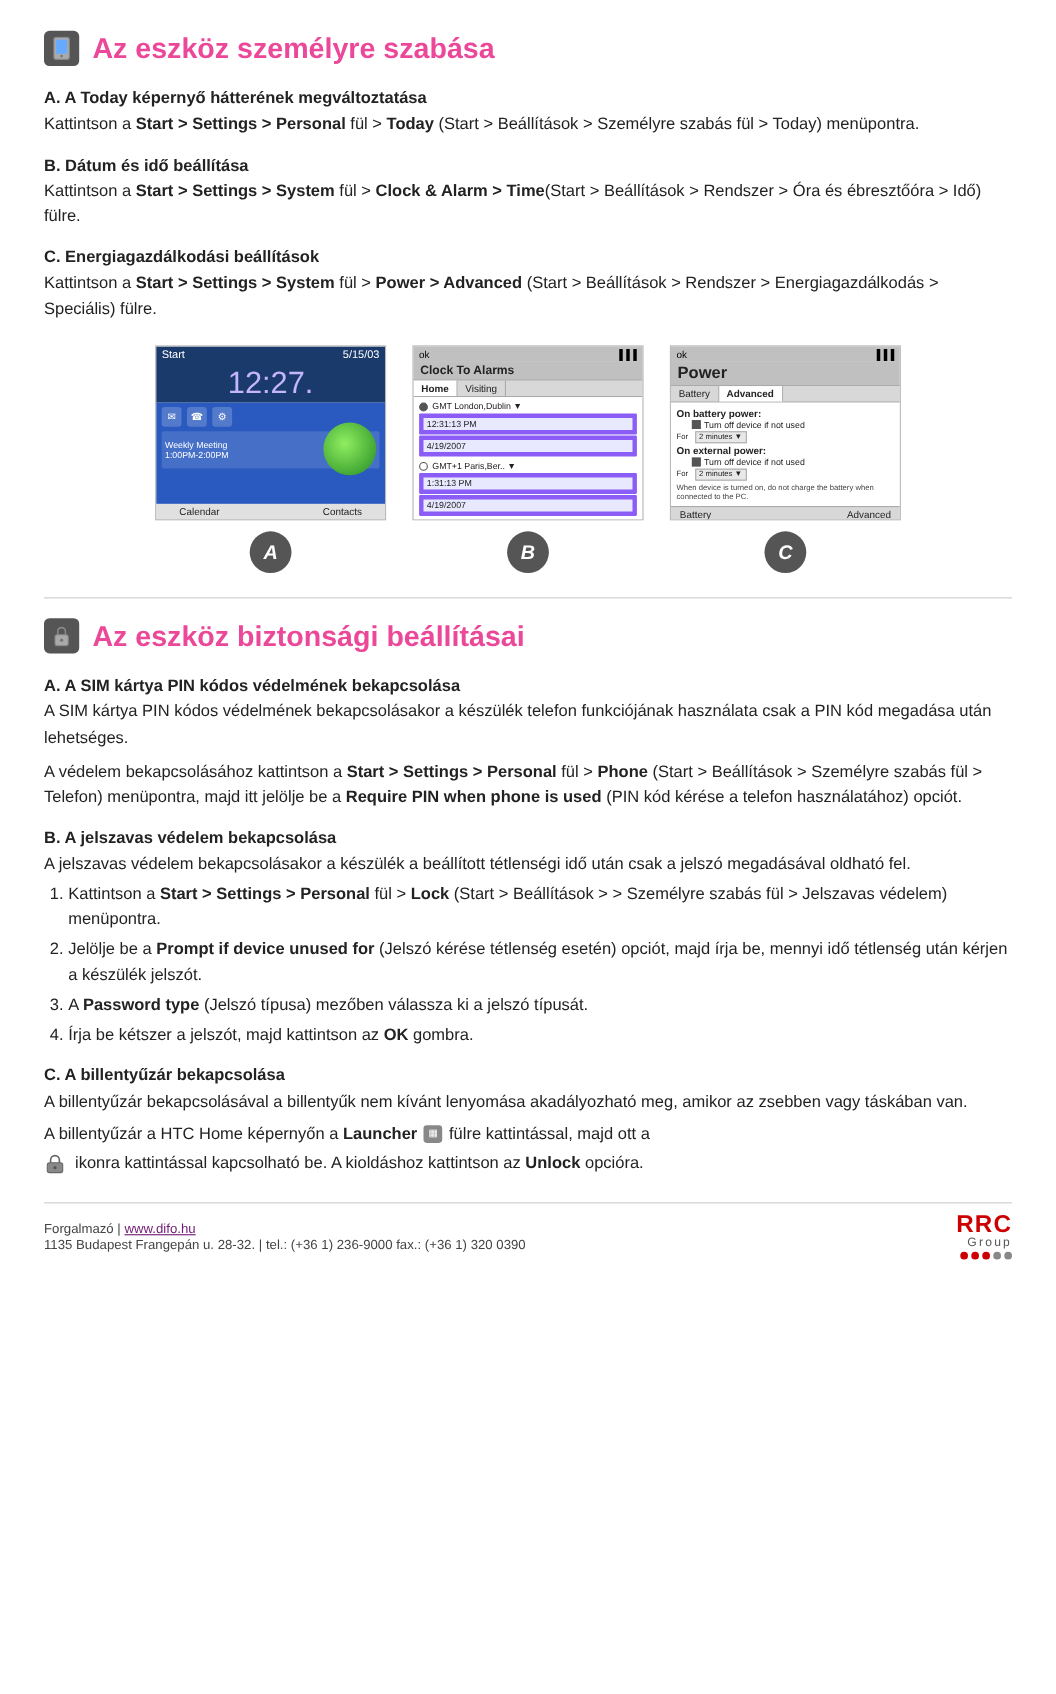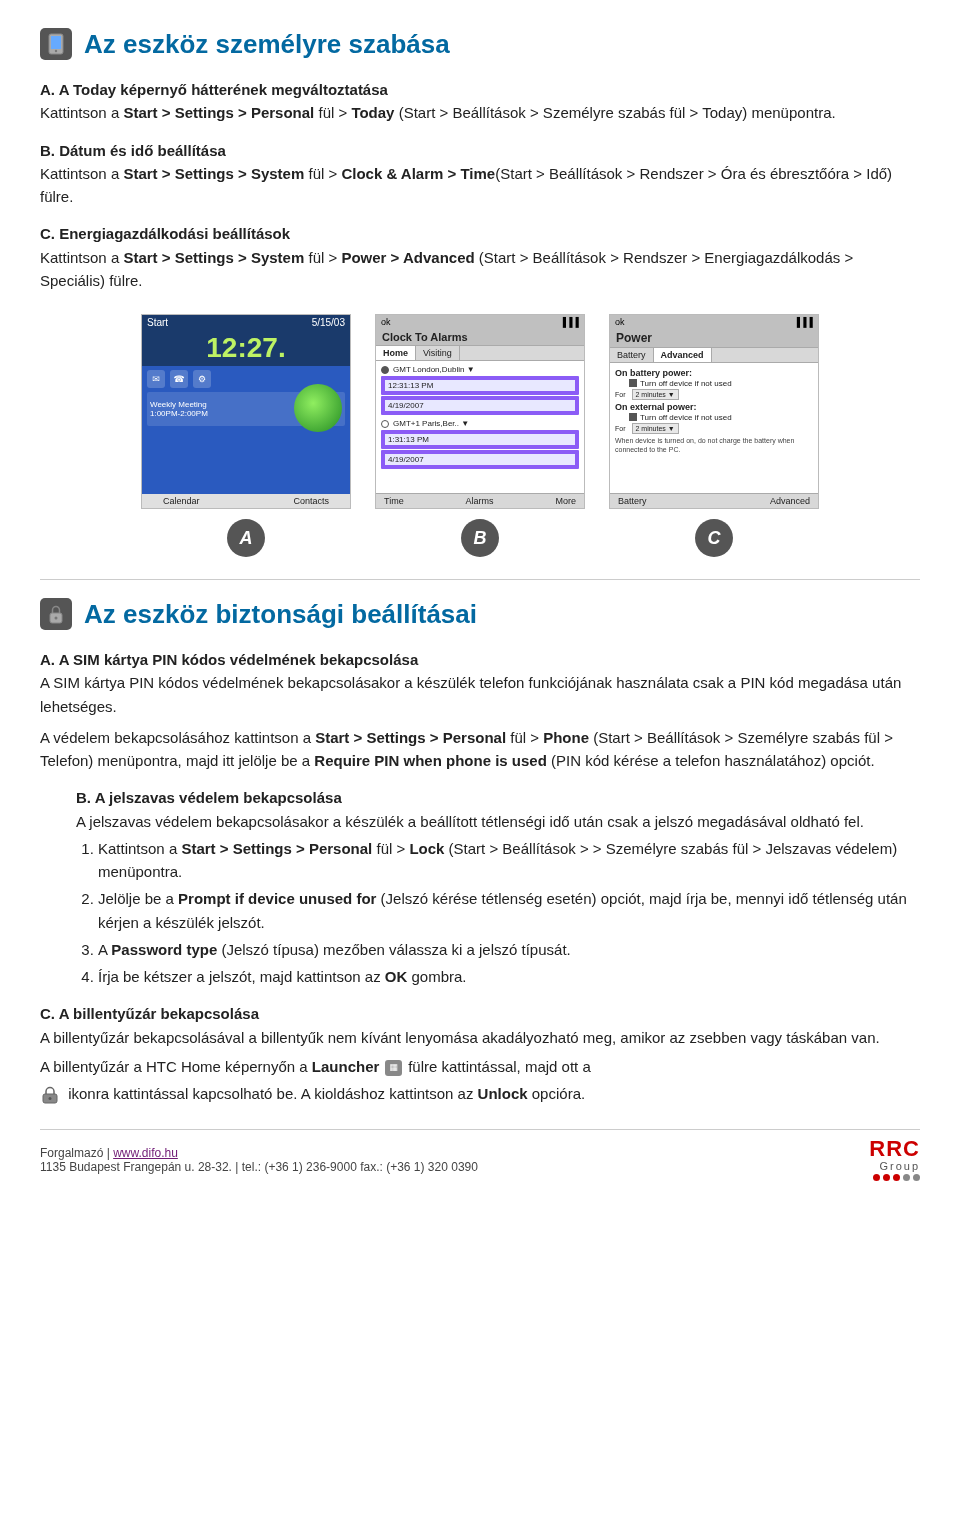--- a/index.html
+++ b/index.html
@@ -21,7 +21,7 @@
     .section-title {
       font-size: 26px;
       font-weight: bold;
-      color: #0369a1;
+      color: #ec4899;
       text-align: center;
     }
     .subsection {

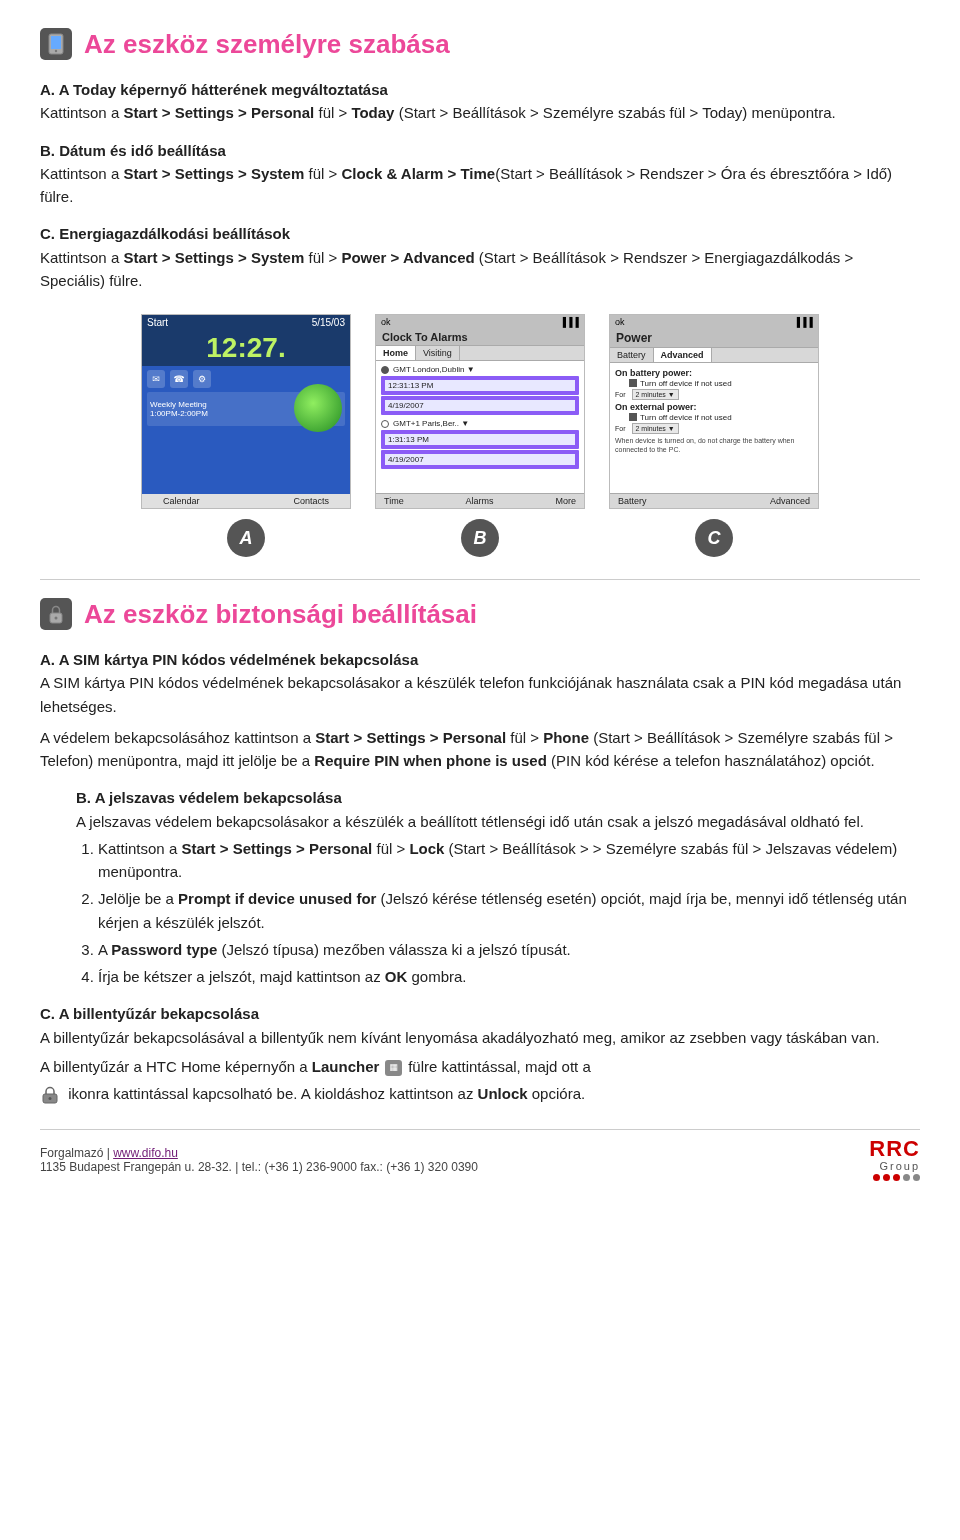--- a/index.html
+++ b/index.html
@@ -50,7 +50,7 @@
       border: 1.5px solid #bbb;
       background: #e8e8e8;
       width: 210px;
-      height: 195px;
+      height: 159px;
       display: flex;
       flex-direction: column;
       overflow: hidden;

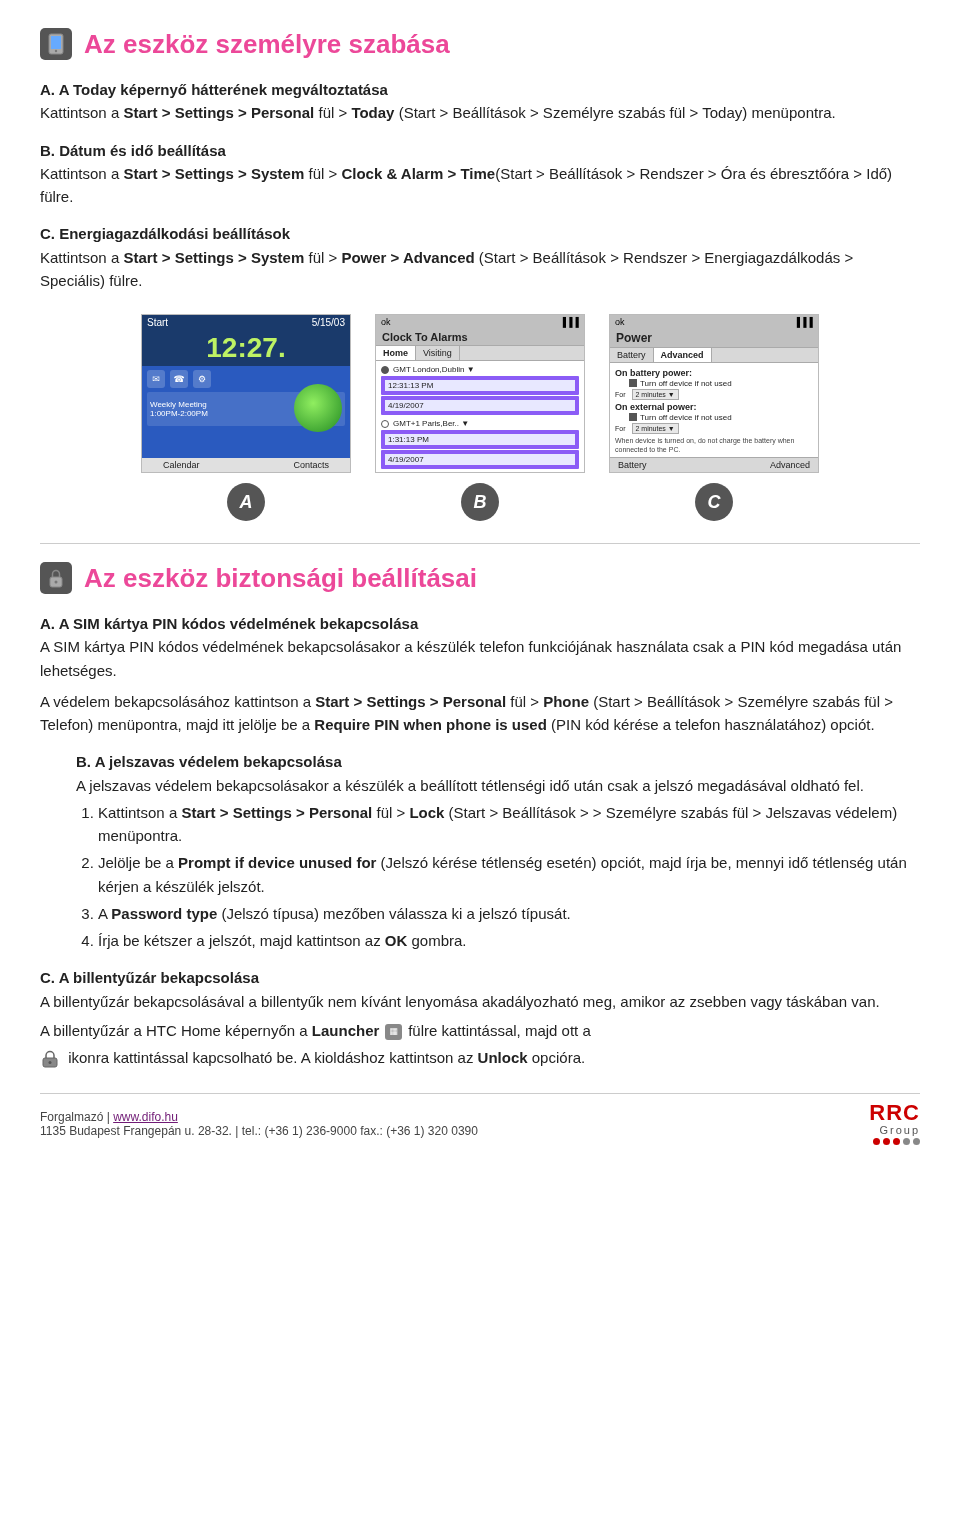--- a/index.html
+++ b/index.html
@@ -68,8 +68,8 @@
     }
     .phone-a-time {
       font-size: 28px;
-      font-weight: bold;
-      color: #bef264;
+      font-weight: normal;
+      color: #c4b5fd;
       background: #1a3a6b;
       text-align: center;
       padding: 2px 0;

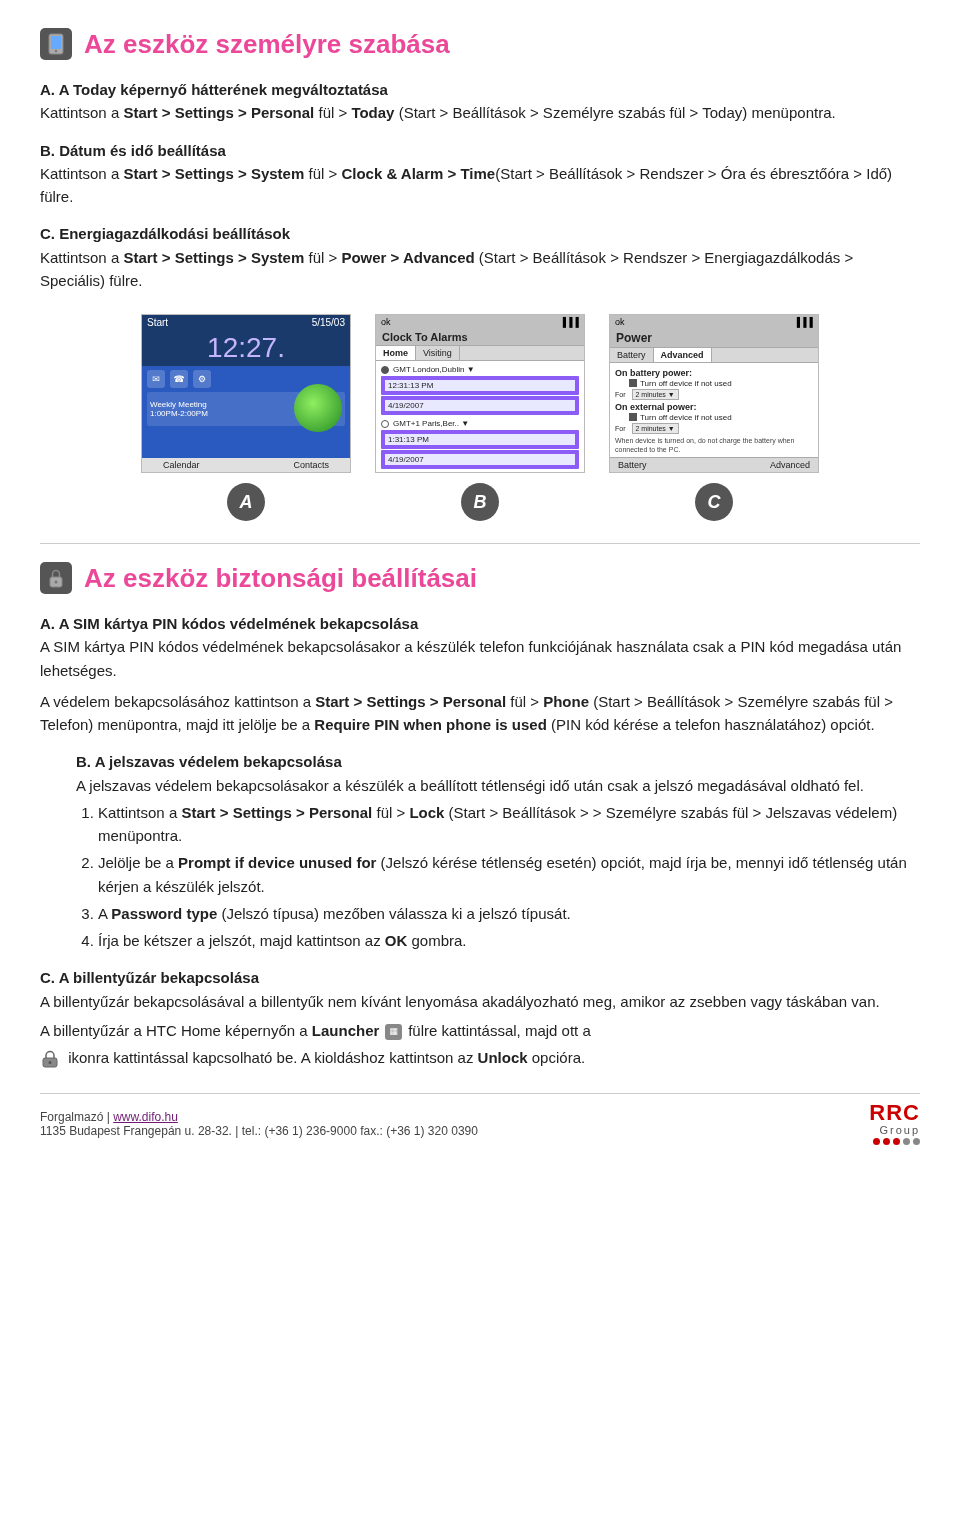--- a/index.html
+++ b/index.html
@@ -194,7 +194,7 @@
     }
     .phone-c-title {
       background: #c0c0c0;
-      font-size: 12px;
+      font-size: 15px;
       font-weight: bold;
       padding: 2px 6px;
       border-bottom: 1px solid #aaa;

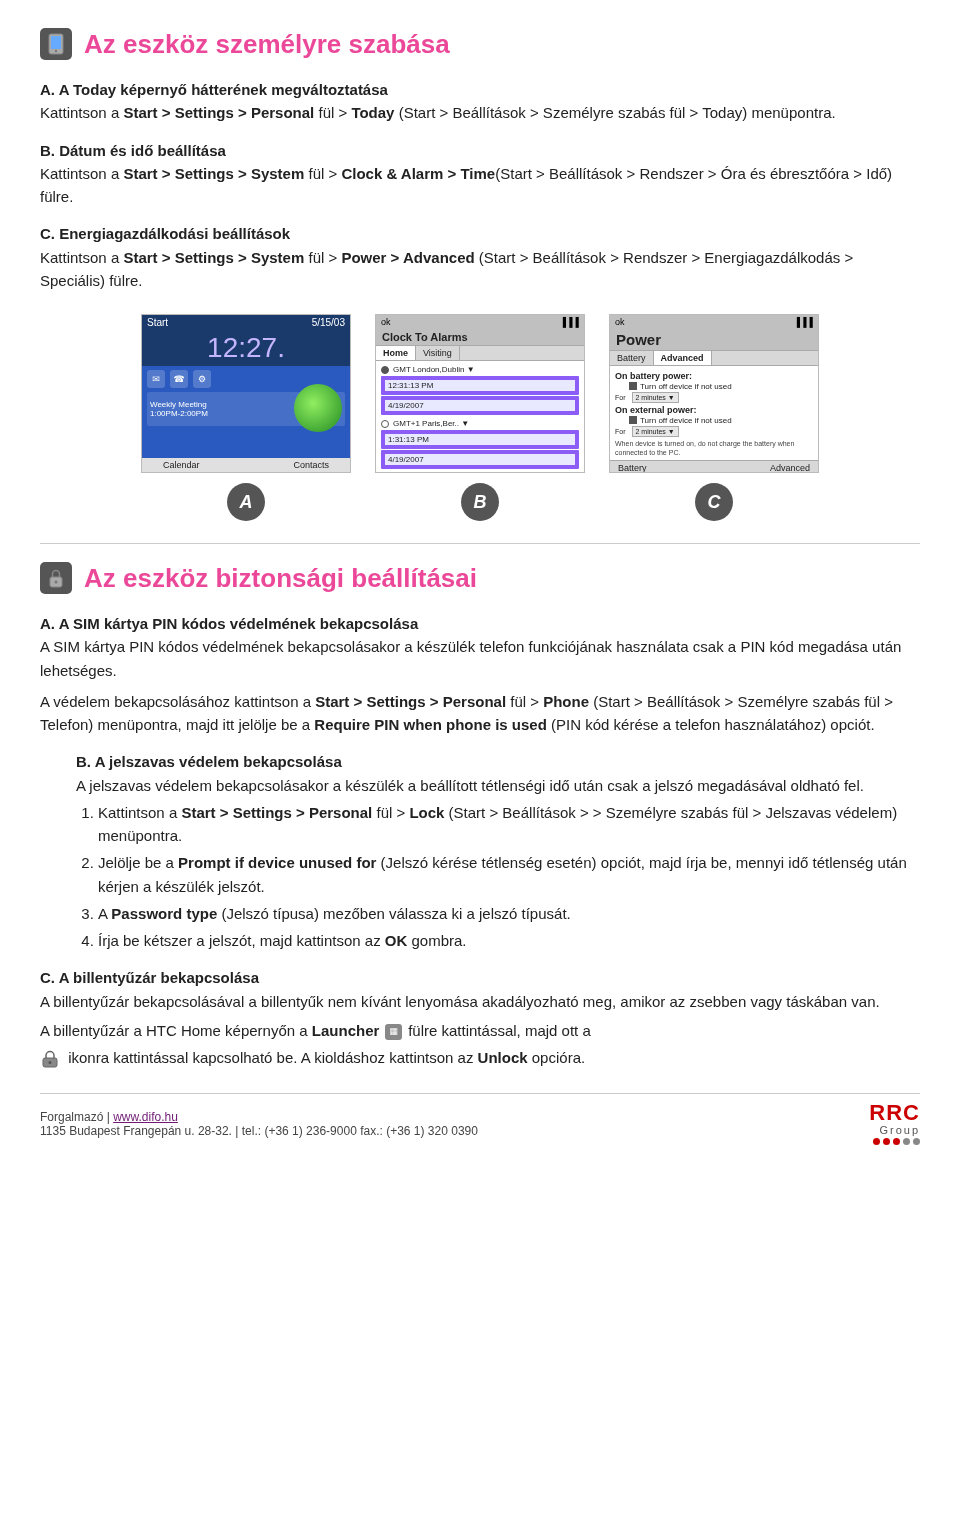--- a/index.html
+++ b/index.html
@@ -505,7 +505,7 @@
   </p>
 </div>
 
-<div class="subsection" style="margin-top:10px;margin-left:36px;">
+<div class="subsection" style="margin-top:10px;">
   <p class="subsection-text">
     <span class="bold">B. </span>
     <span class="bold">A jelszavas védelem bekapcsolása</span><br>

